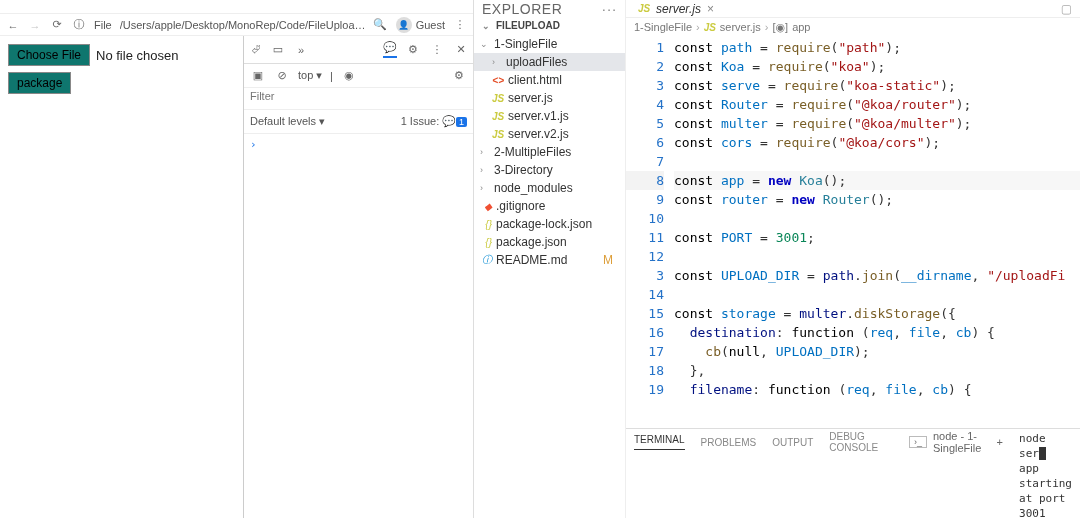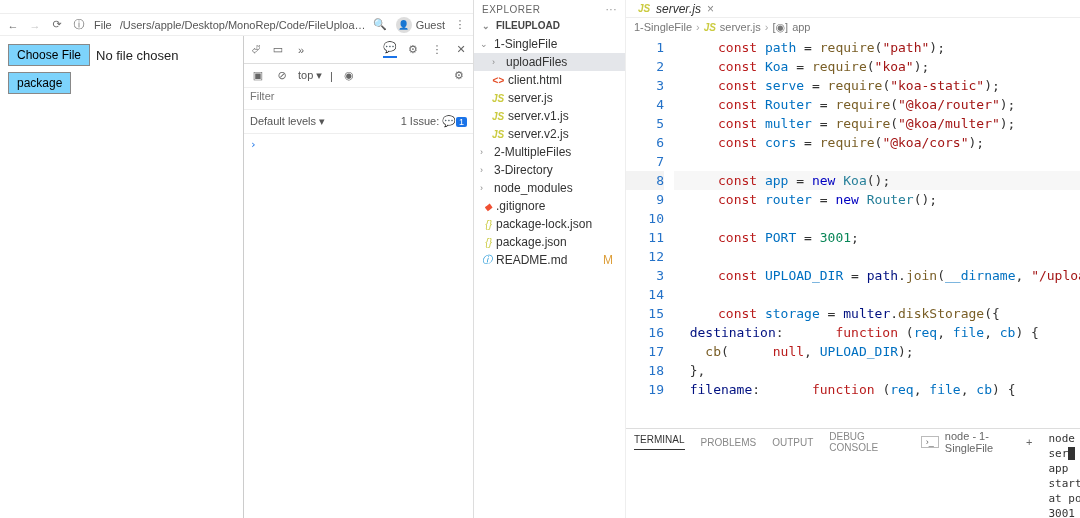--- a/index.html
+++ b/index.html
@@ -34,7 +34,7 @@
 .dt-badge { background: #1a73e8; color: #fff; border-radius: 2px; font-size: 9px; padding: 0 3px; }
 .dt-console { padding: 4px 6px; color: #1a73e8; font-family: Menlo, monospace; }
 .explorer-col { width: 152px; display: flex; flex-direction: column; border-right: 1px solid #eee; }
-.explorer-title-row { display: flex; align-items: center; height: 18px; padding: 0 8px; font-size: 10px; color: #666; letter-spacing: 0.5px; }
+.explorer-title-row { display: flex; align-items: center; height: 18px; padding: 0 8px; font-size: 14px; color: #666; letter-spacing: 0.5px; }
 .explorer-more { margin-left: auto; color: #888; }
 .explorer-header { font-size: 10px; font-weight: 700; color: #444; padding: 2px 8px; display: flex; align-items: center; gap: 4px; }
 .tree { flex: 1; padding: 2px 0; font-size: 12px; }

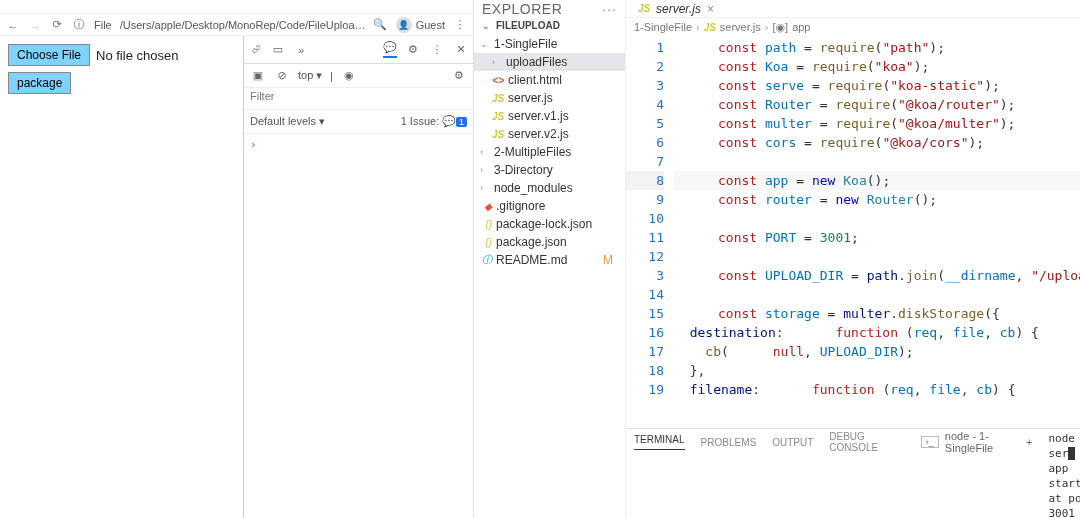--- a/index.html
+++ b/index.html
@@ -18,7 +18,7 @@
 .browser-body { display: flex; flex: 1; }
 .page-content { flex: 1; padding: 8px; font-size: 13px; color: #222; }
 .file-row { display: flex; align-items: center; gap: 6px; margin-bottom: 6px; }
-.btn-like { border: 1px solid #888; background: #7dd3fc; padding: 3px 8px; font-size: 12px; cursor: pointer; }
+.btn-like { border: 1px solid #888; background: #0f766e; padding: 3px 8px; font-size: 12px; cursor: pointer; }
 .no-file { font-size: 13px; }
 
 .devtools { width: 230px; border-left: 1px solid #ccc; display: flex; flex-direction: column; font-size: 11px; color: #555; }

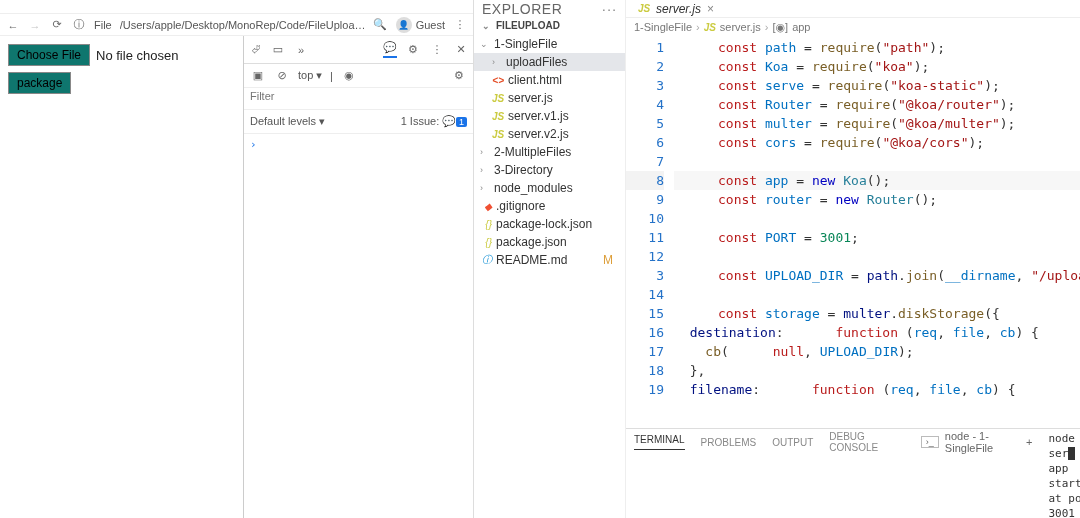--- a/index.html
+++ b/index.html
@@ -65,7 +65,7 @@
 .code-lines { flex: 1; padding-top: 2px; white-space: pre; overflow: hidden; }
 .code-lines .ln { height: 19px; }
 .code-lines .hlrow { background: #f7f7f7; }
-.tok-kw { color: #b91c1c; margin-left: 44px; }
+.tok-kw { color: #000000; }
 .tok-var { color: #0070c1; }
 .tok-fn { color: #795e26; }
 .tok-str { color: #a31515; }

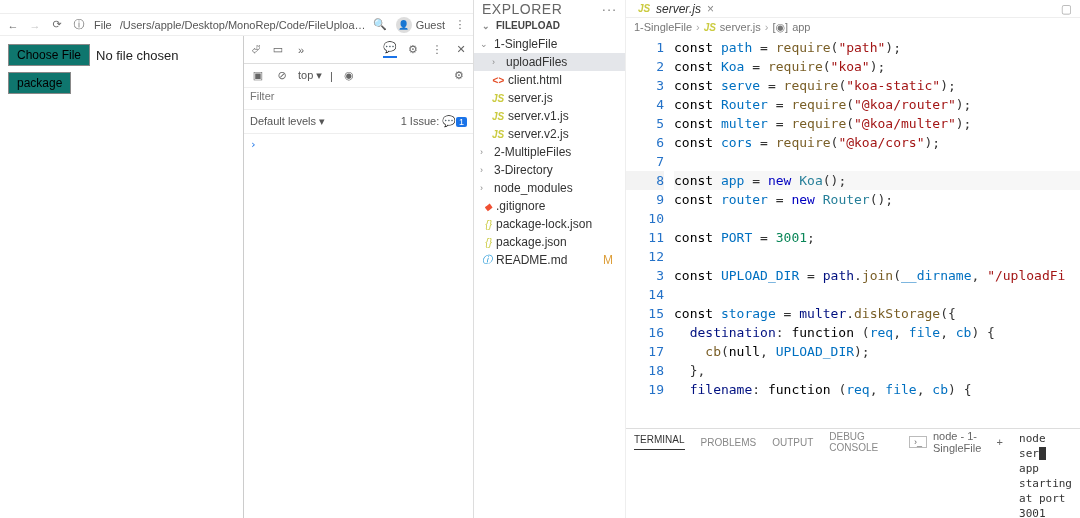--- a/index.html
+++ b/index.html
@@ -70,7 +70,7 @@
 .tok-fn { color: #795e26; }
 .tok-str { color: #a31515; }
 .tok-num { color: #098658; }
-.tok-new { color: #0000c0; }
+.tok-new { color: #0000c0; font-weight: bold; }
 .tok-prop { color: #001080; }
 .tok-type { color: #267f99; }
 

